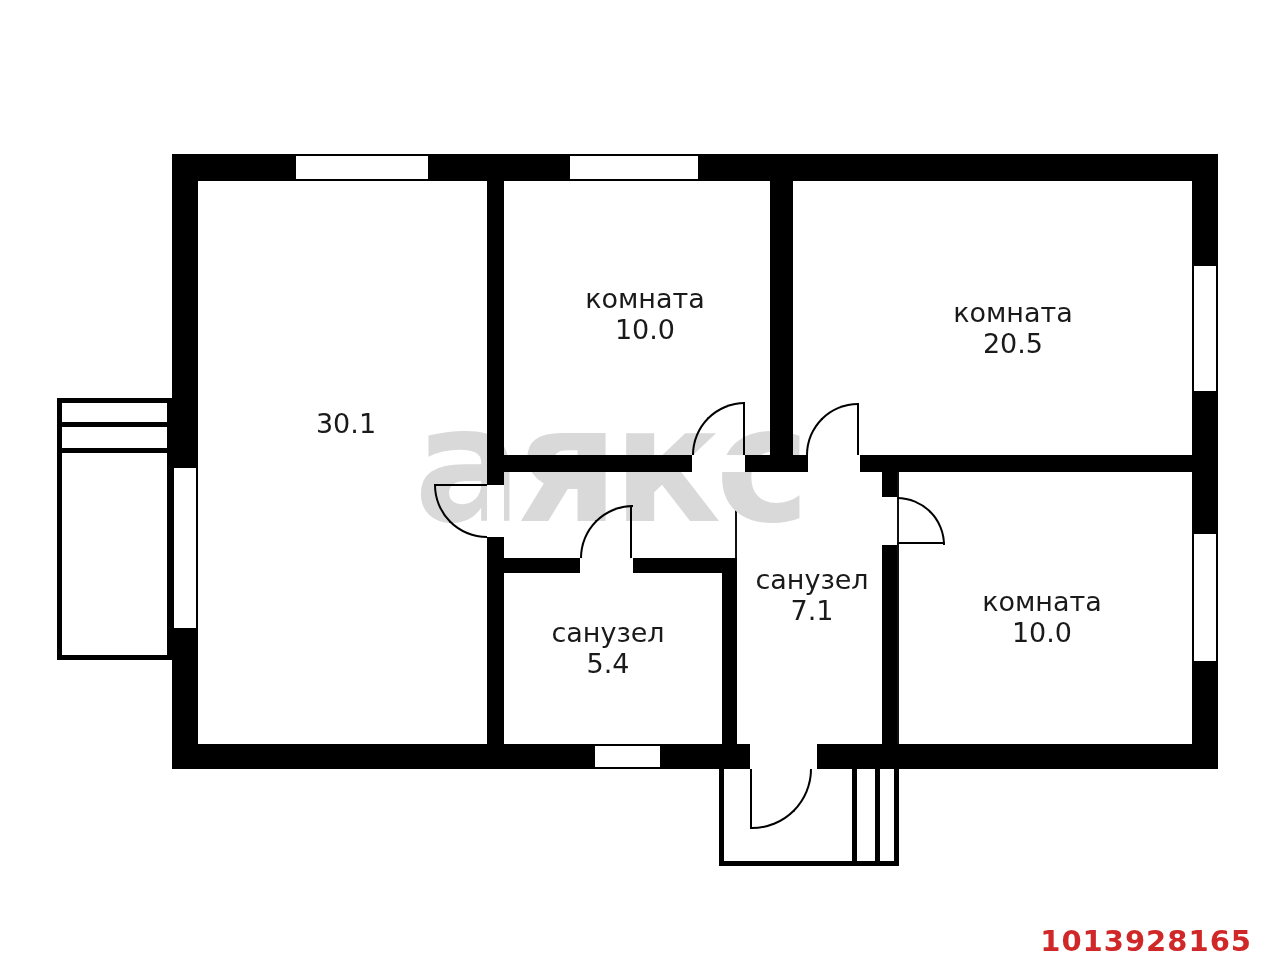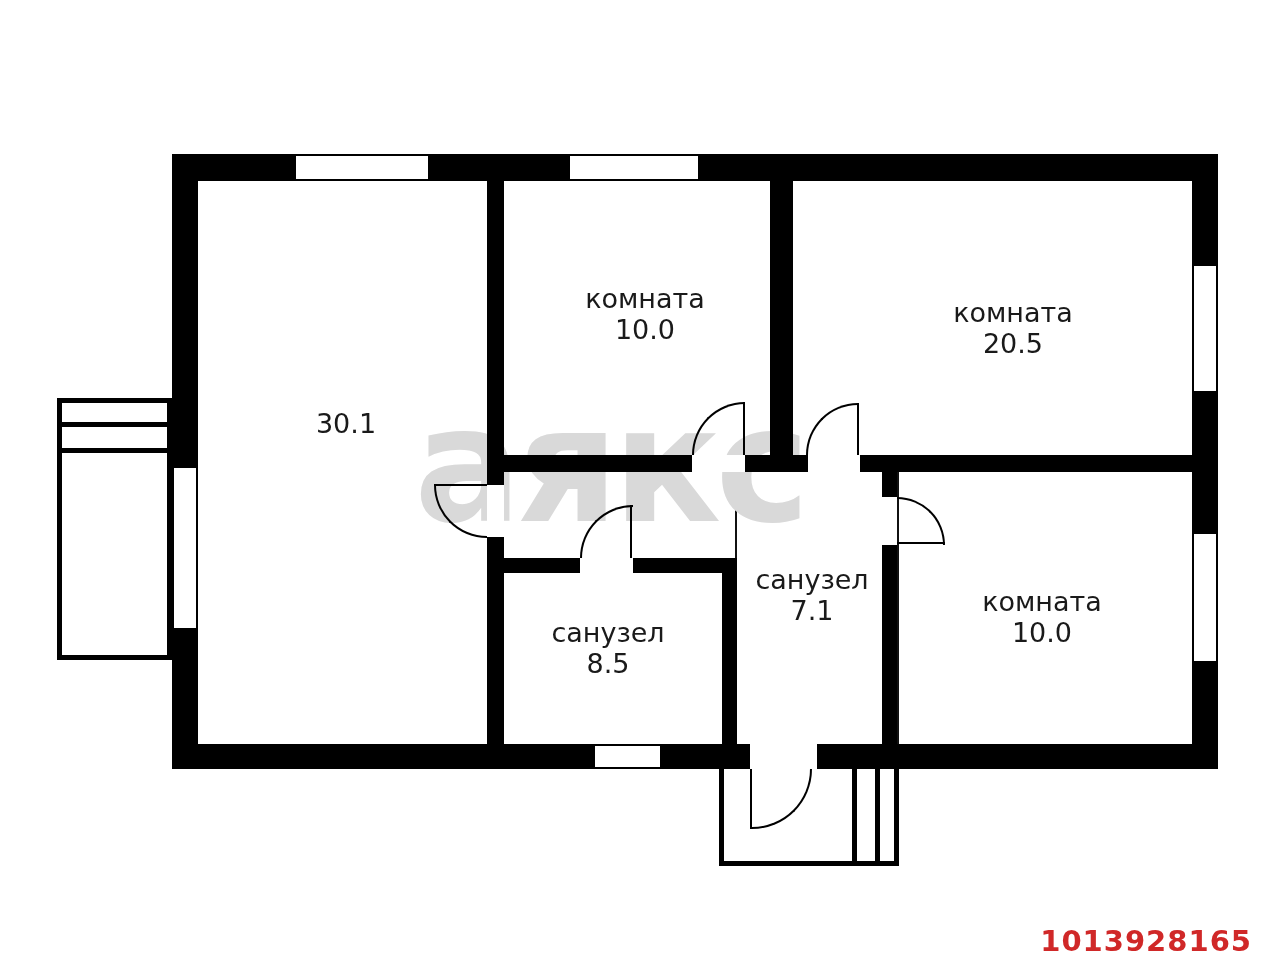--- a/index.html
+++ b/index.html
@@ -116,7 +116,7 @@
   </div>
   <div class="label" style="left:608px;top:617px;">
     <div>санузел</div>
-    <div>8.5</div>
+    <div>5.4</div>
   </div>
   <div class="label" style="left:1042px;top:586px;">
     <div>комната</div>

